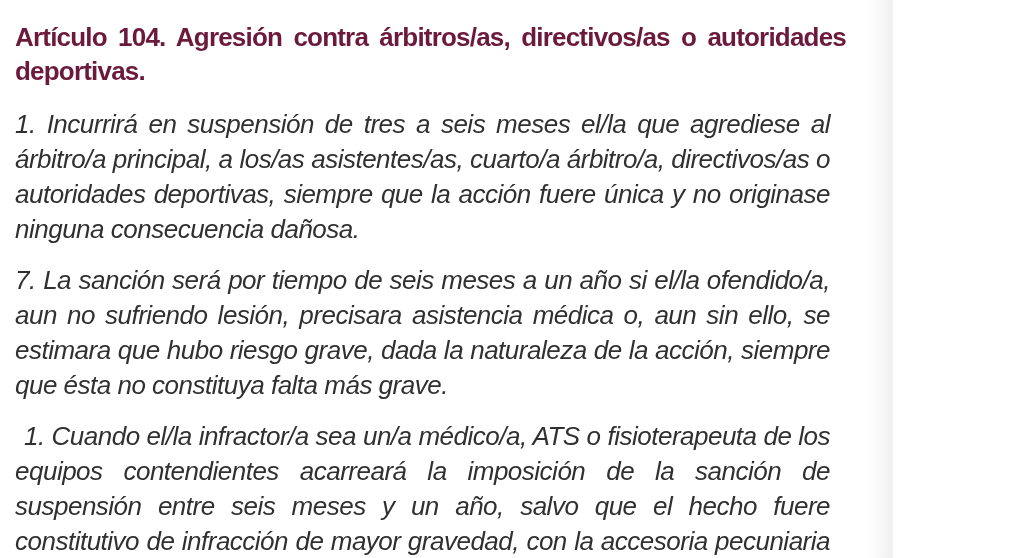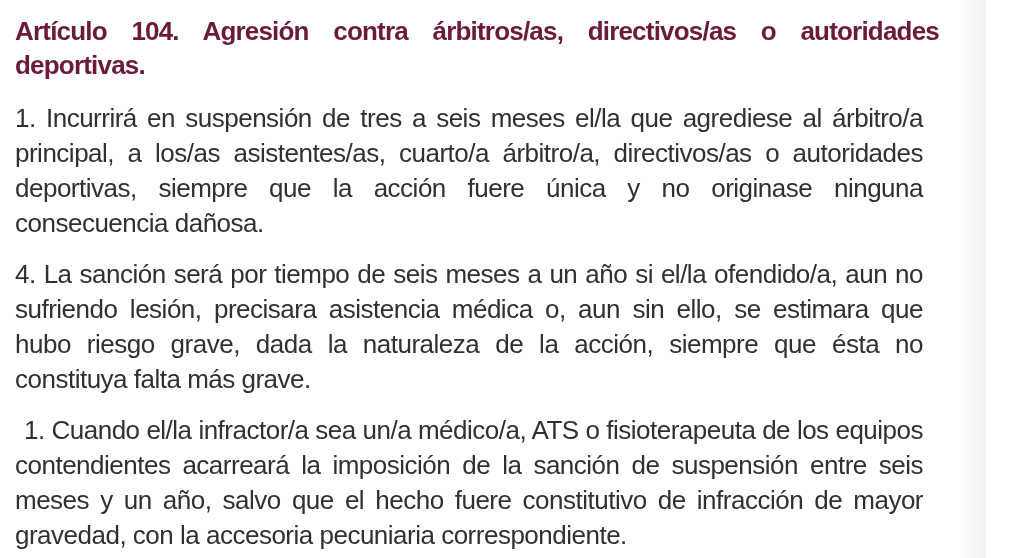--- a/index.html
+++ b/index.html
@@ -17,9 +17,9 @@
   .page {
     position: relative;
     box-sizing: border-box;
-    width: 986px;
+    width: 893px;
     height: 558px;
-    padding: 14px 47px 0 15px;
+    padding: 20px 47px 0 15px;
     background: var(--page-bg, #ffffff);
   }
   .article-title {

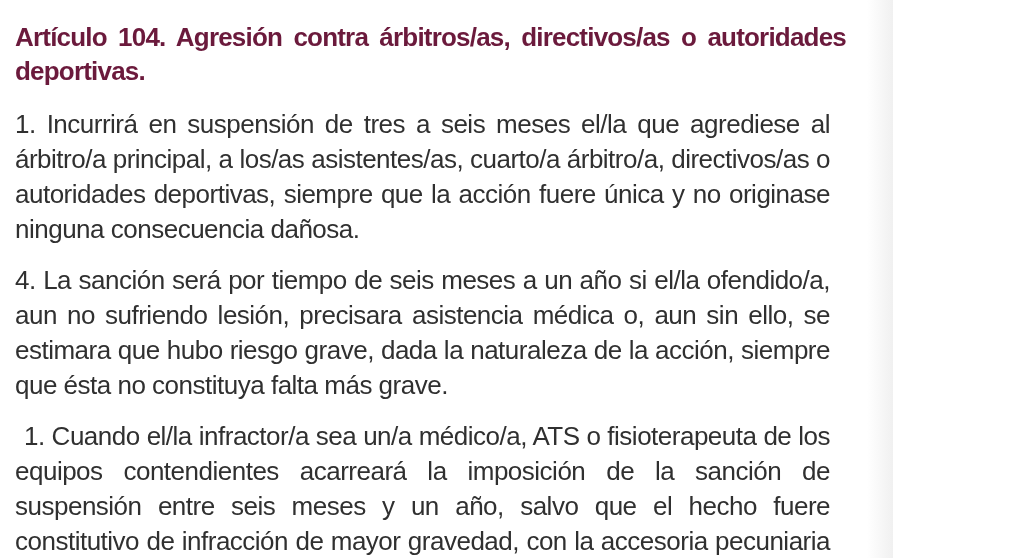--- a/index.html
+++ b/index.html
@@ -39,6 +39,7 @@
     font-weight: 400;
     color: var(--body-color, #303030);
     text-align: justify;
+    font-style: italic;
   }
   .body-par.last {
     margin-bottom: 0;

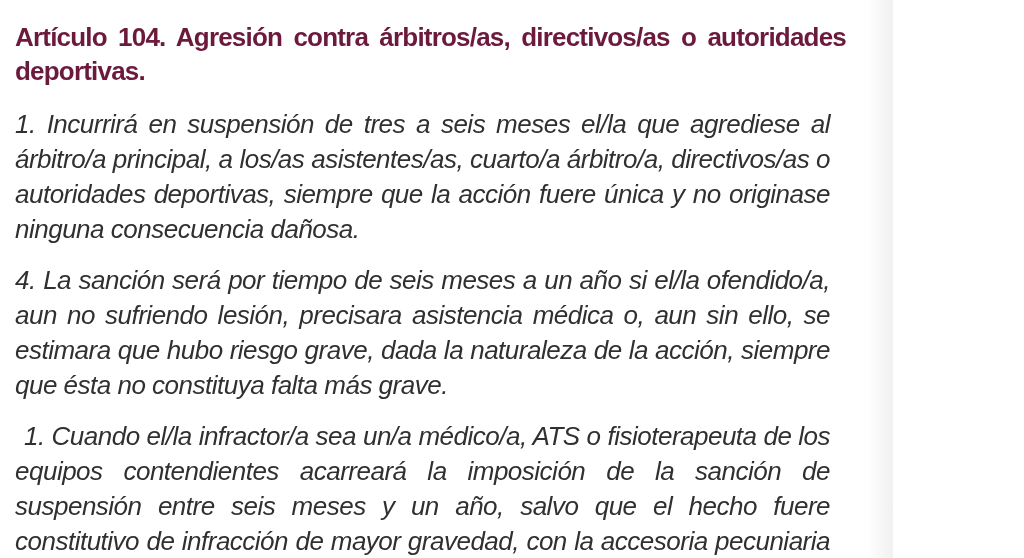--- a/index.html
+++ b/index.html
@@ -63,7 +63,7 @@
 
   <p class="body-par">1. Incurrirá en suspensión de tres a seis meses el/la que agrediese al árbitro/a principal, a los/as asistentes/as, cuarto/a árbitro/a, directivos/as o autoridades deportivas, siempre que la acción fuere única y no originase ninguna consecuencia dañosa.</p>
 
-  <p class="body-par">4. La sanción será por tiempo de seis meses a un año si el/la ofendido/a, aun no sufriendo lesión, precisara asistencia médica o, aun sin ello, se estimara que hubo riesgo grave, dada la naturaleza de la acción, siempre que ésta no constituya falta más grave.</p>
+  <p class="body-par">7. La sanción será por tiempo de seis meses a un año si el/la ofendido/a, aun no sufriendo lesión, precisara asistencia médica o, aun sin ello, se estimara que hubo riesgo grave, dada la naturaleza de la acción, siempre que ésta no constituya falta más grave.</p>
 
   <p class="body-par last">1. Cuando el/la infractor/a sea un/a médico/a, ATS o fisioterapeuta de los equipos contendientes acarreará la imposición de la sanción de suspensión entre seis meses y un año, salvo que el hecho fuere constitutivo de infracción de mayor gravedad, con la accesoria pecuniaria correspondiente.</p>
 

